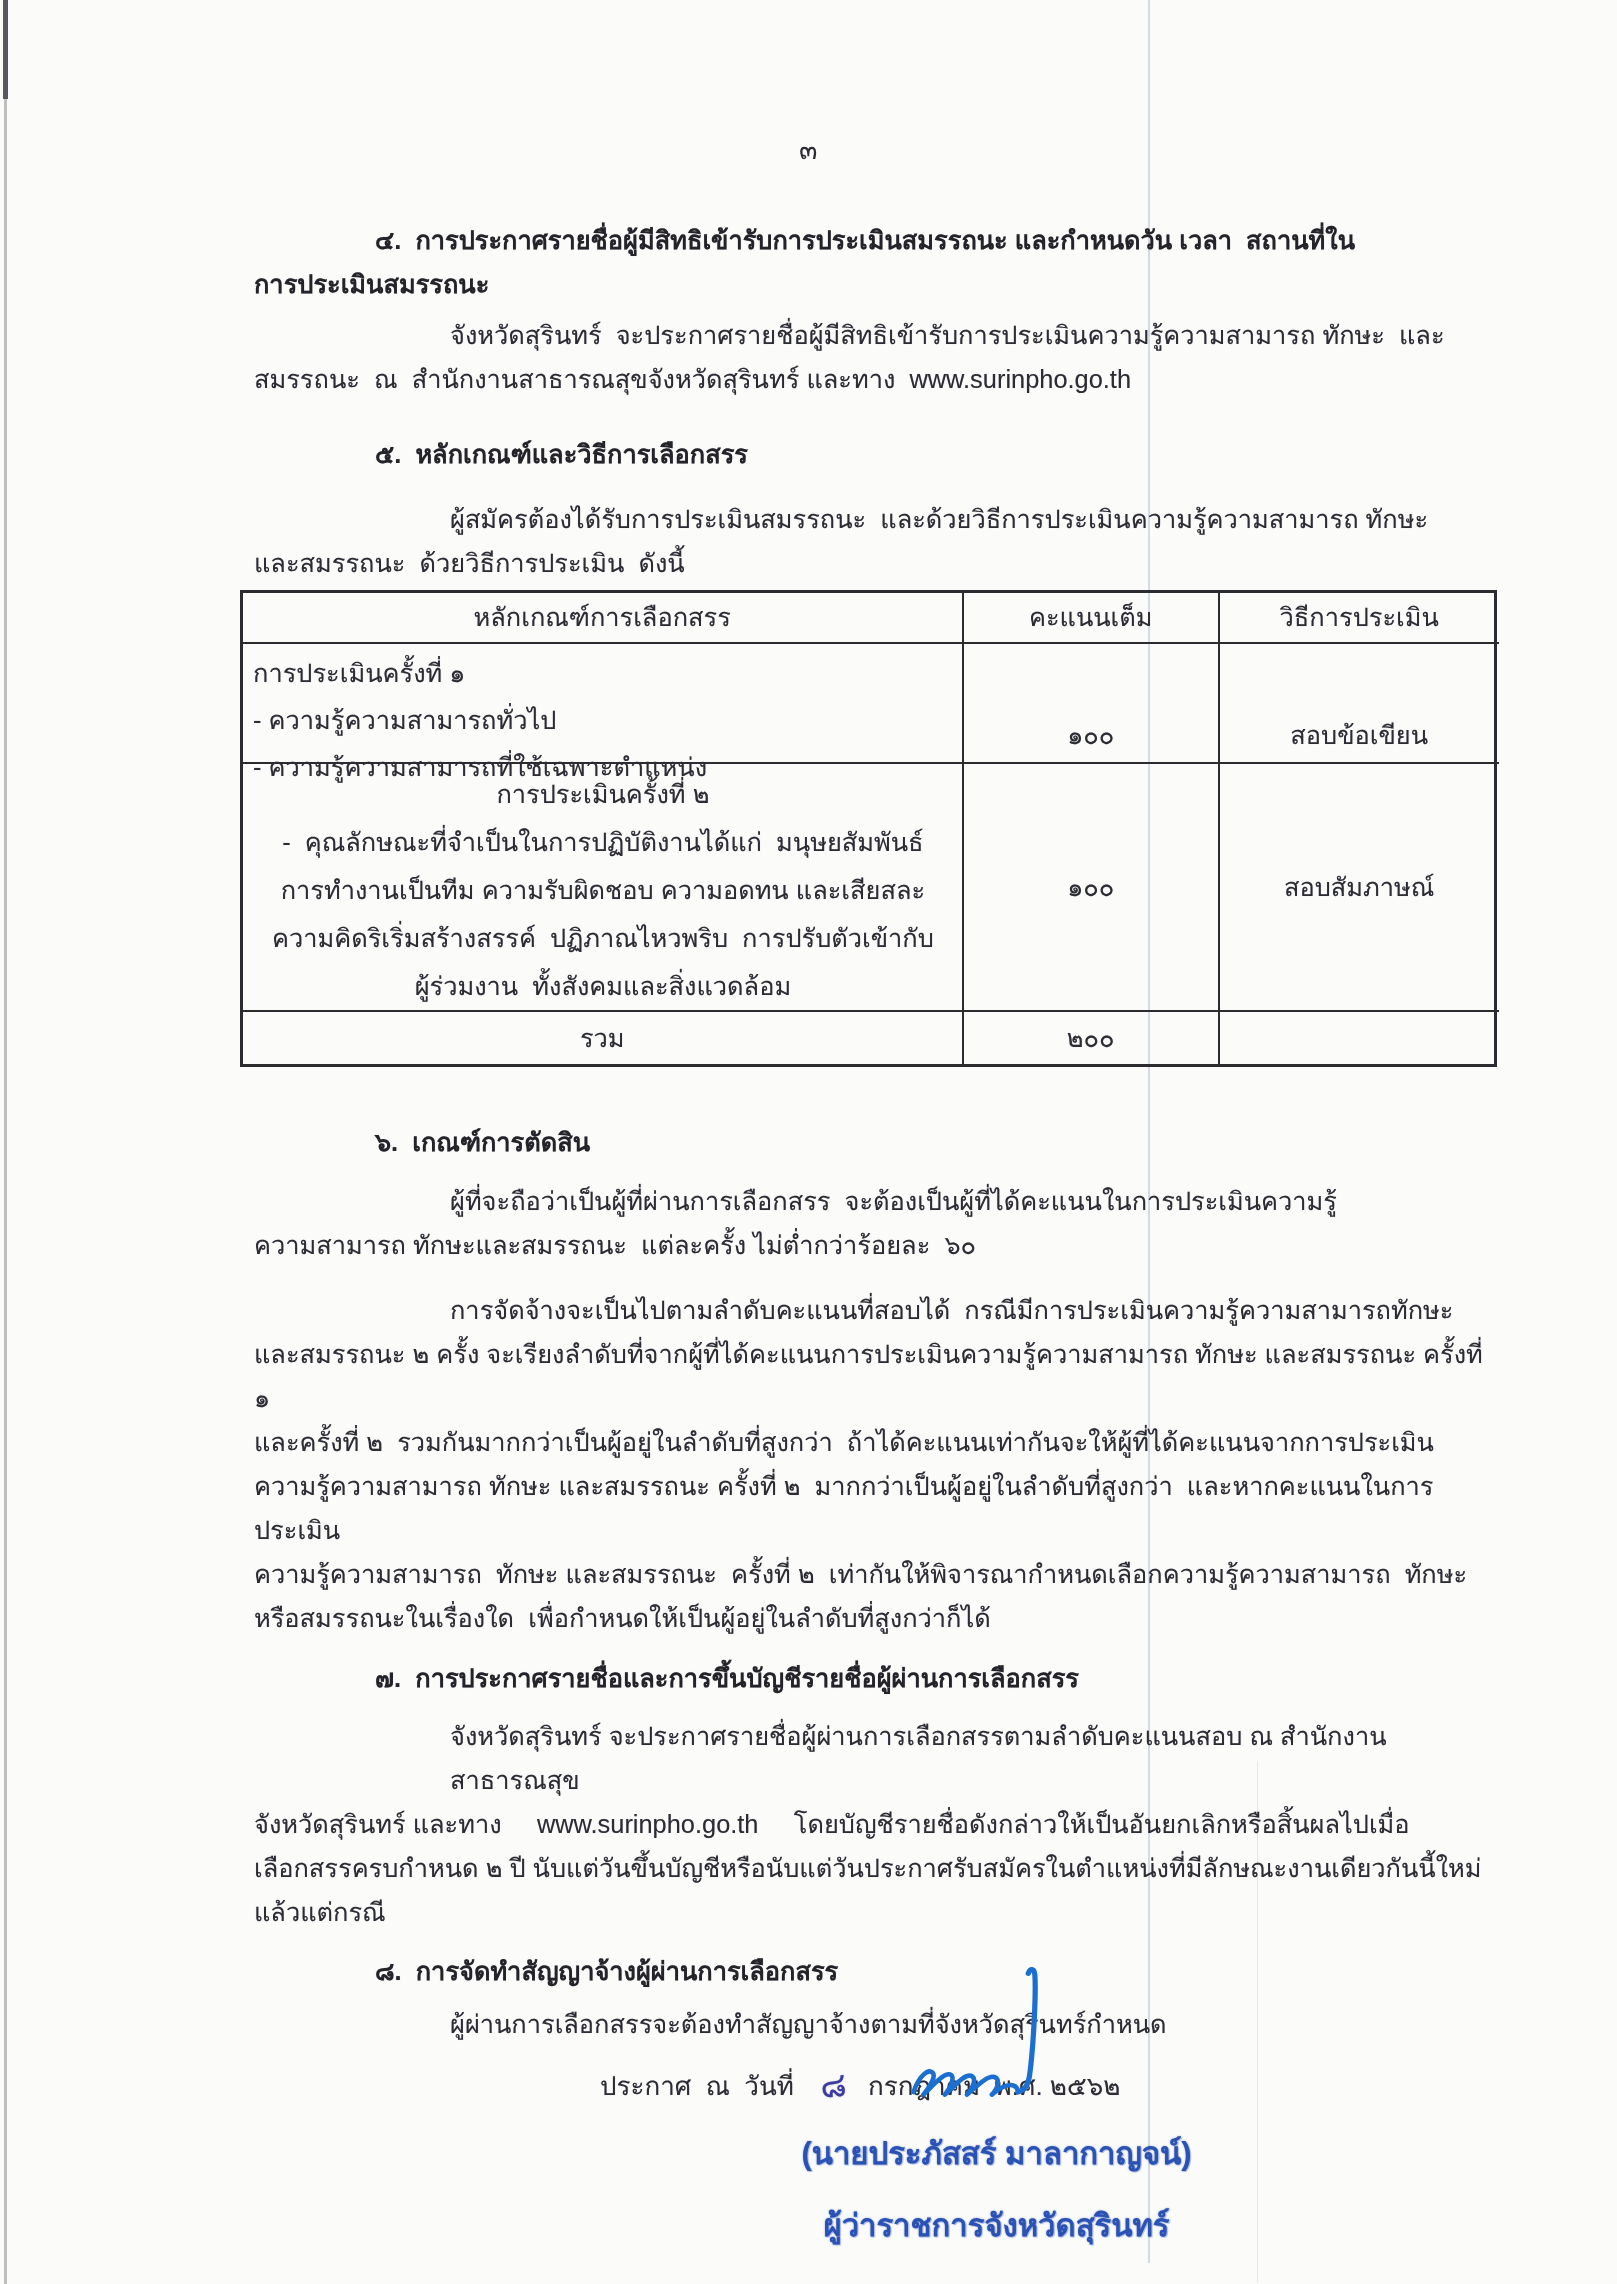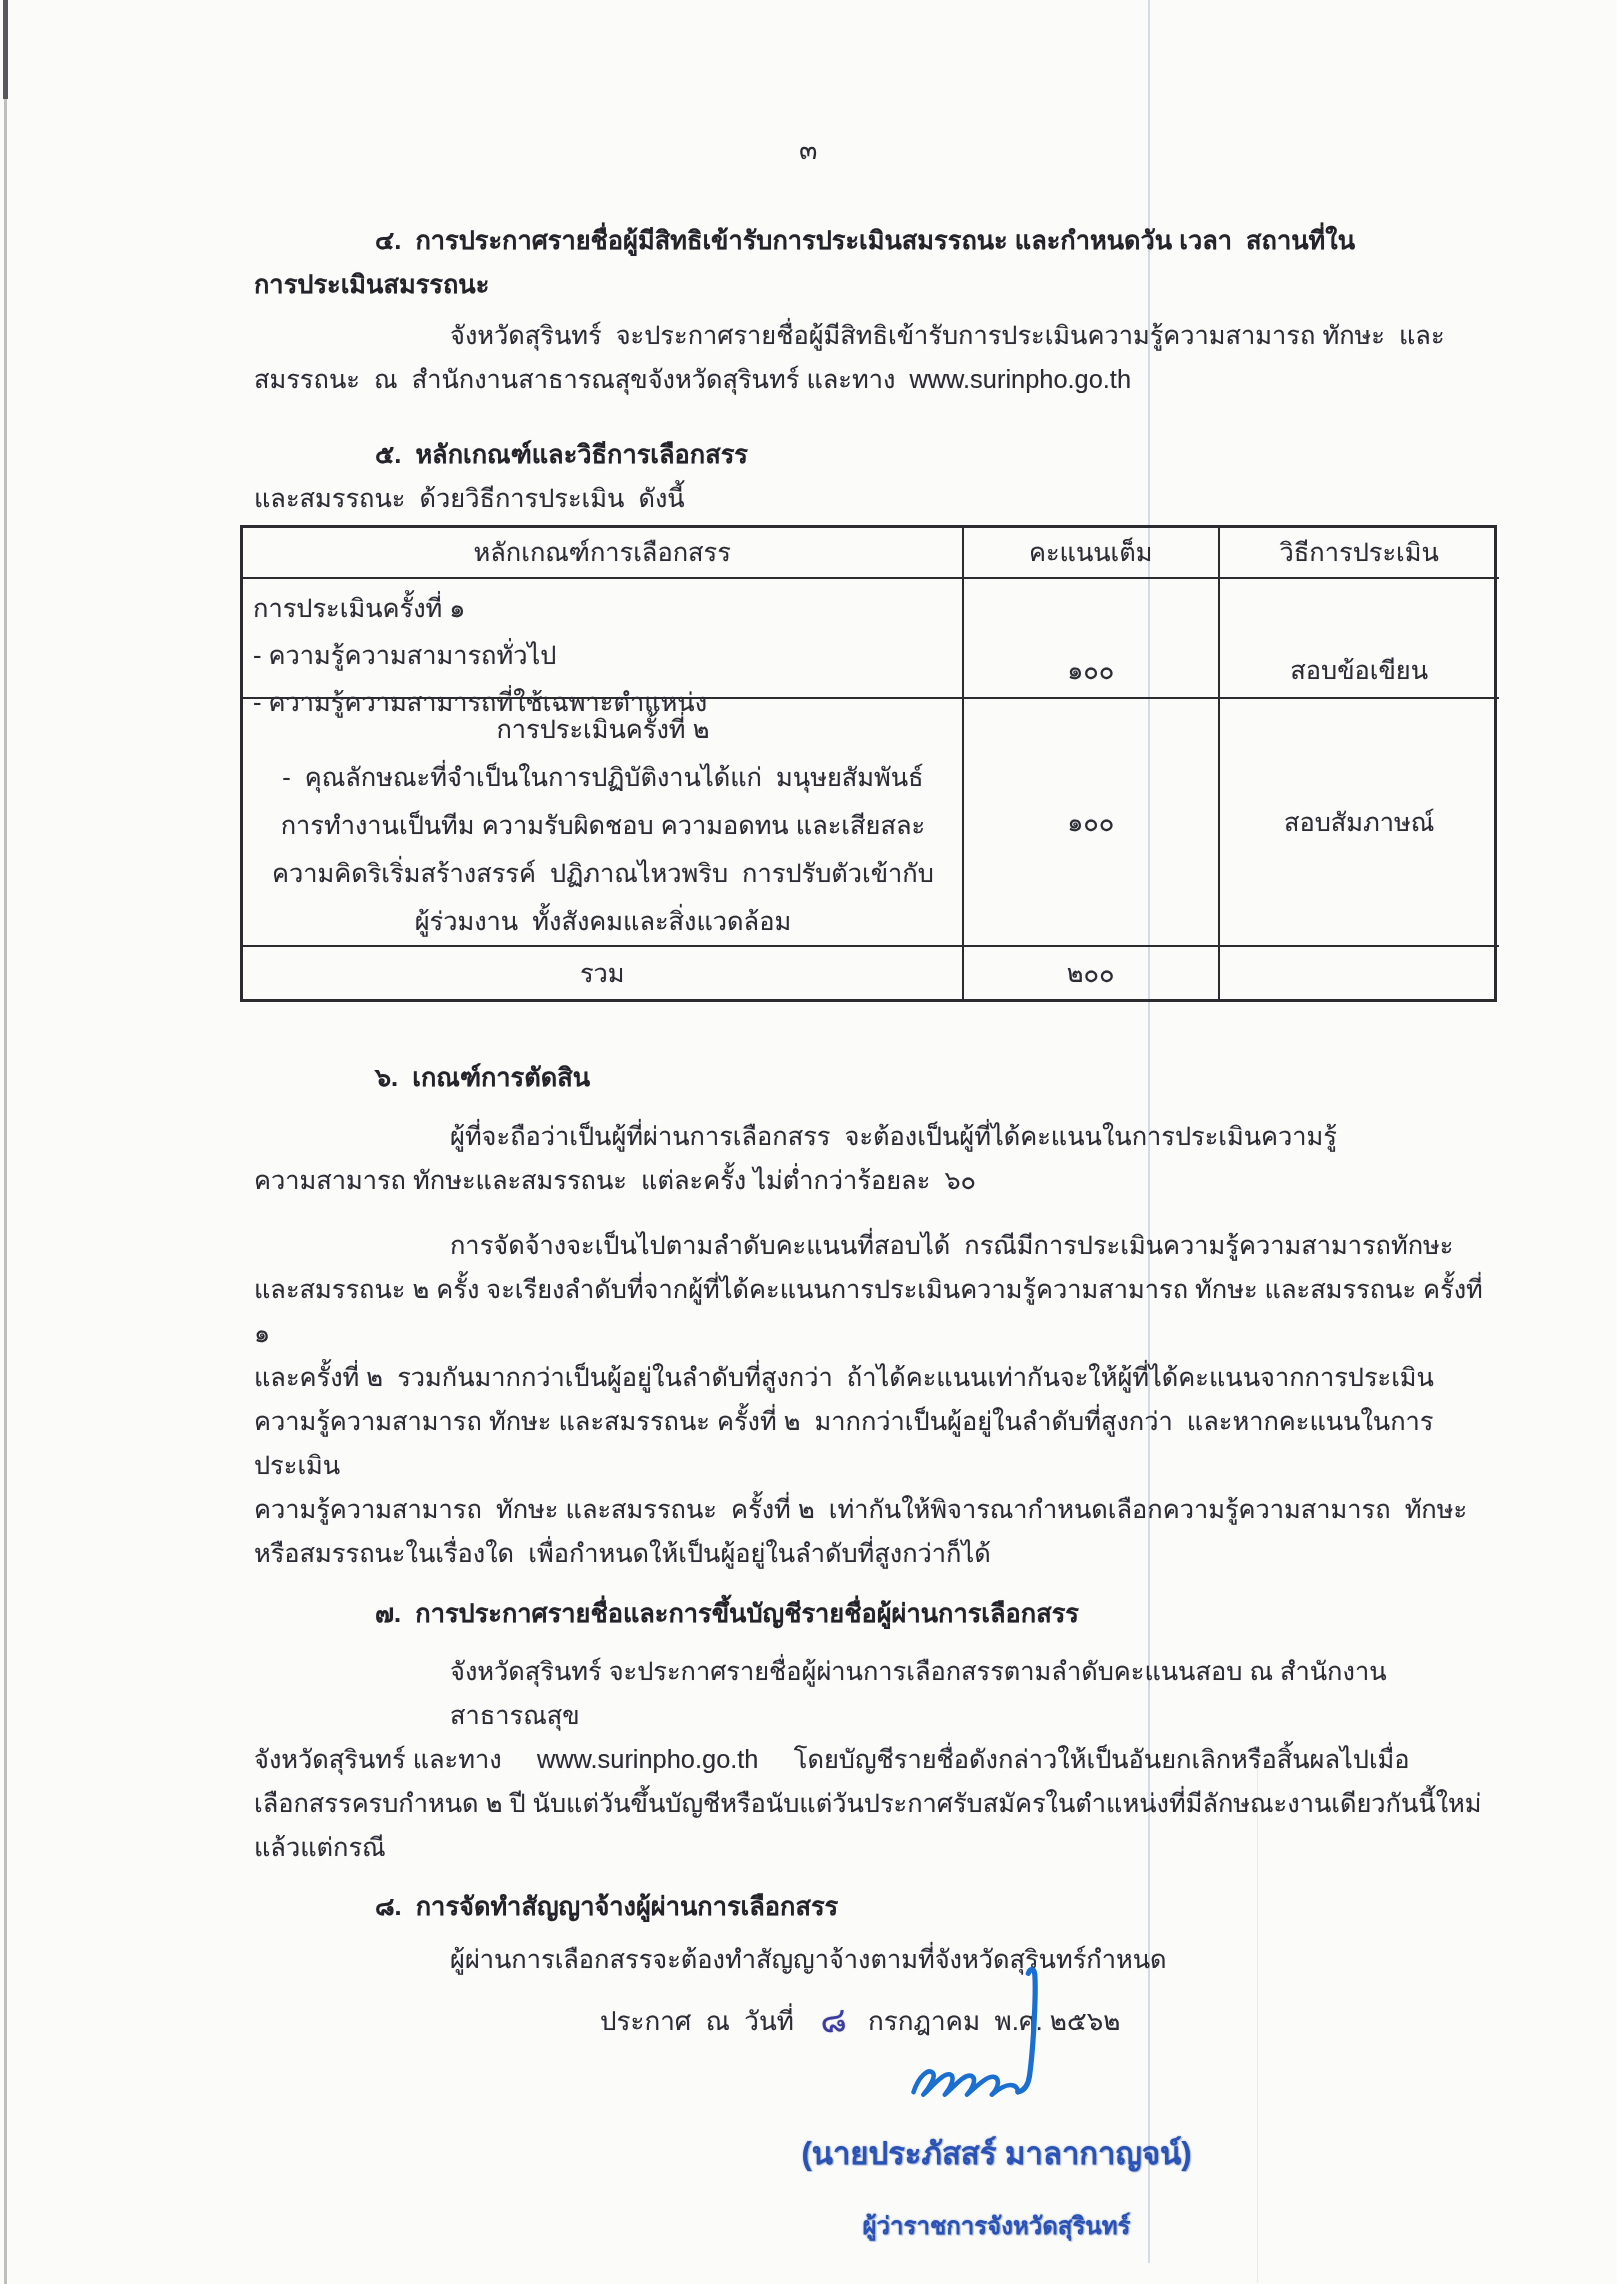--- a/index.html
+++ b/index.html
@@ -132,6 +132,7 @@
     <div class="line">สมรรถนะ  ณ  สำนักงานสาธารณสุขจังหวัดสุรินทร์ และทาง  www.surinpho.go.th</div>
 
     <div class="line heading mt-head5">๕.  หลักเกณฑ์และวิธีการเลือกสรร</div>
+    <div class="line p-first mt-para5">ผู้สมัครต้องได้รับการประเมินสมรรถนะ  และด้วยวิธีการประเมินความรู้ความสามารถ ทักษะ</div>
     <div class="line">และสมรรถนะ  ด้วยวิธีการประเมิน  ดังนี้</div>
 
     <div class="tbl">

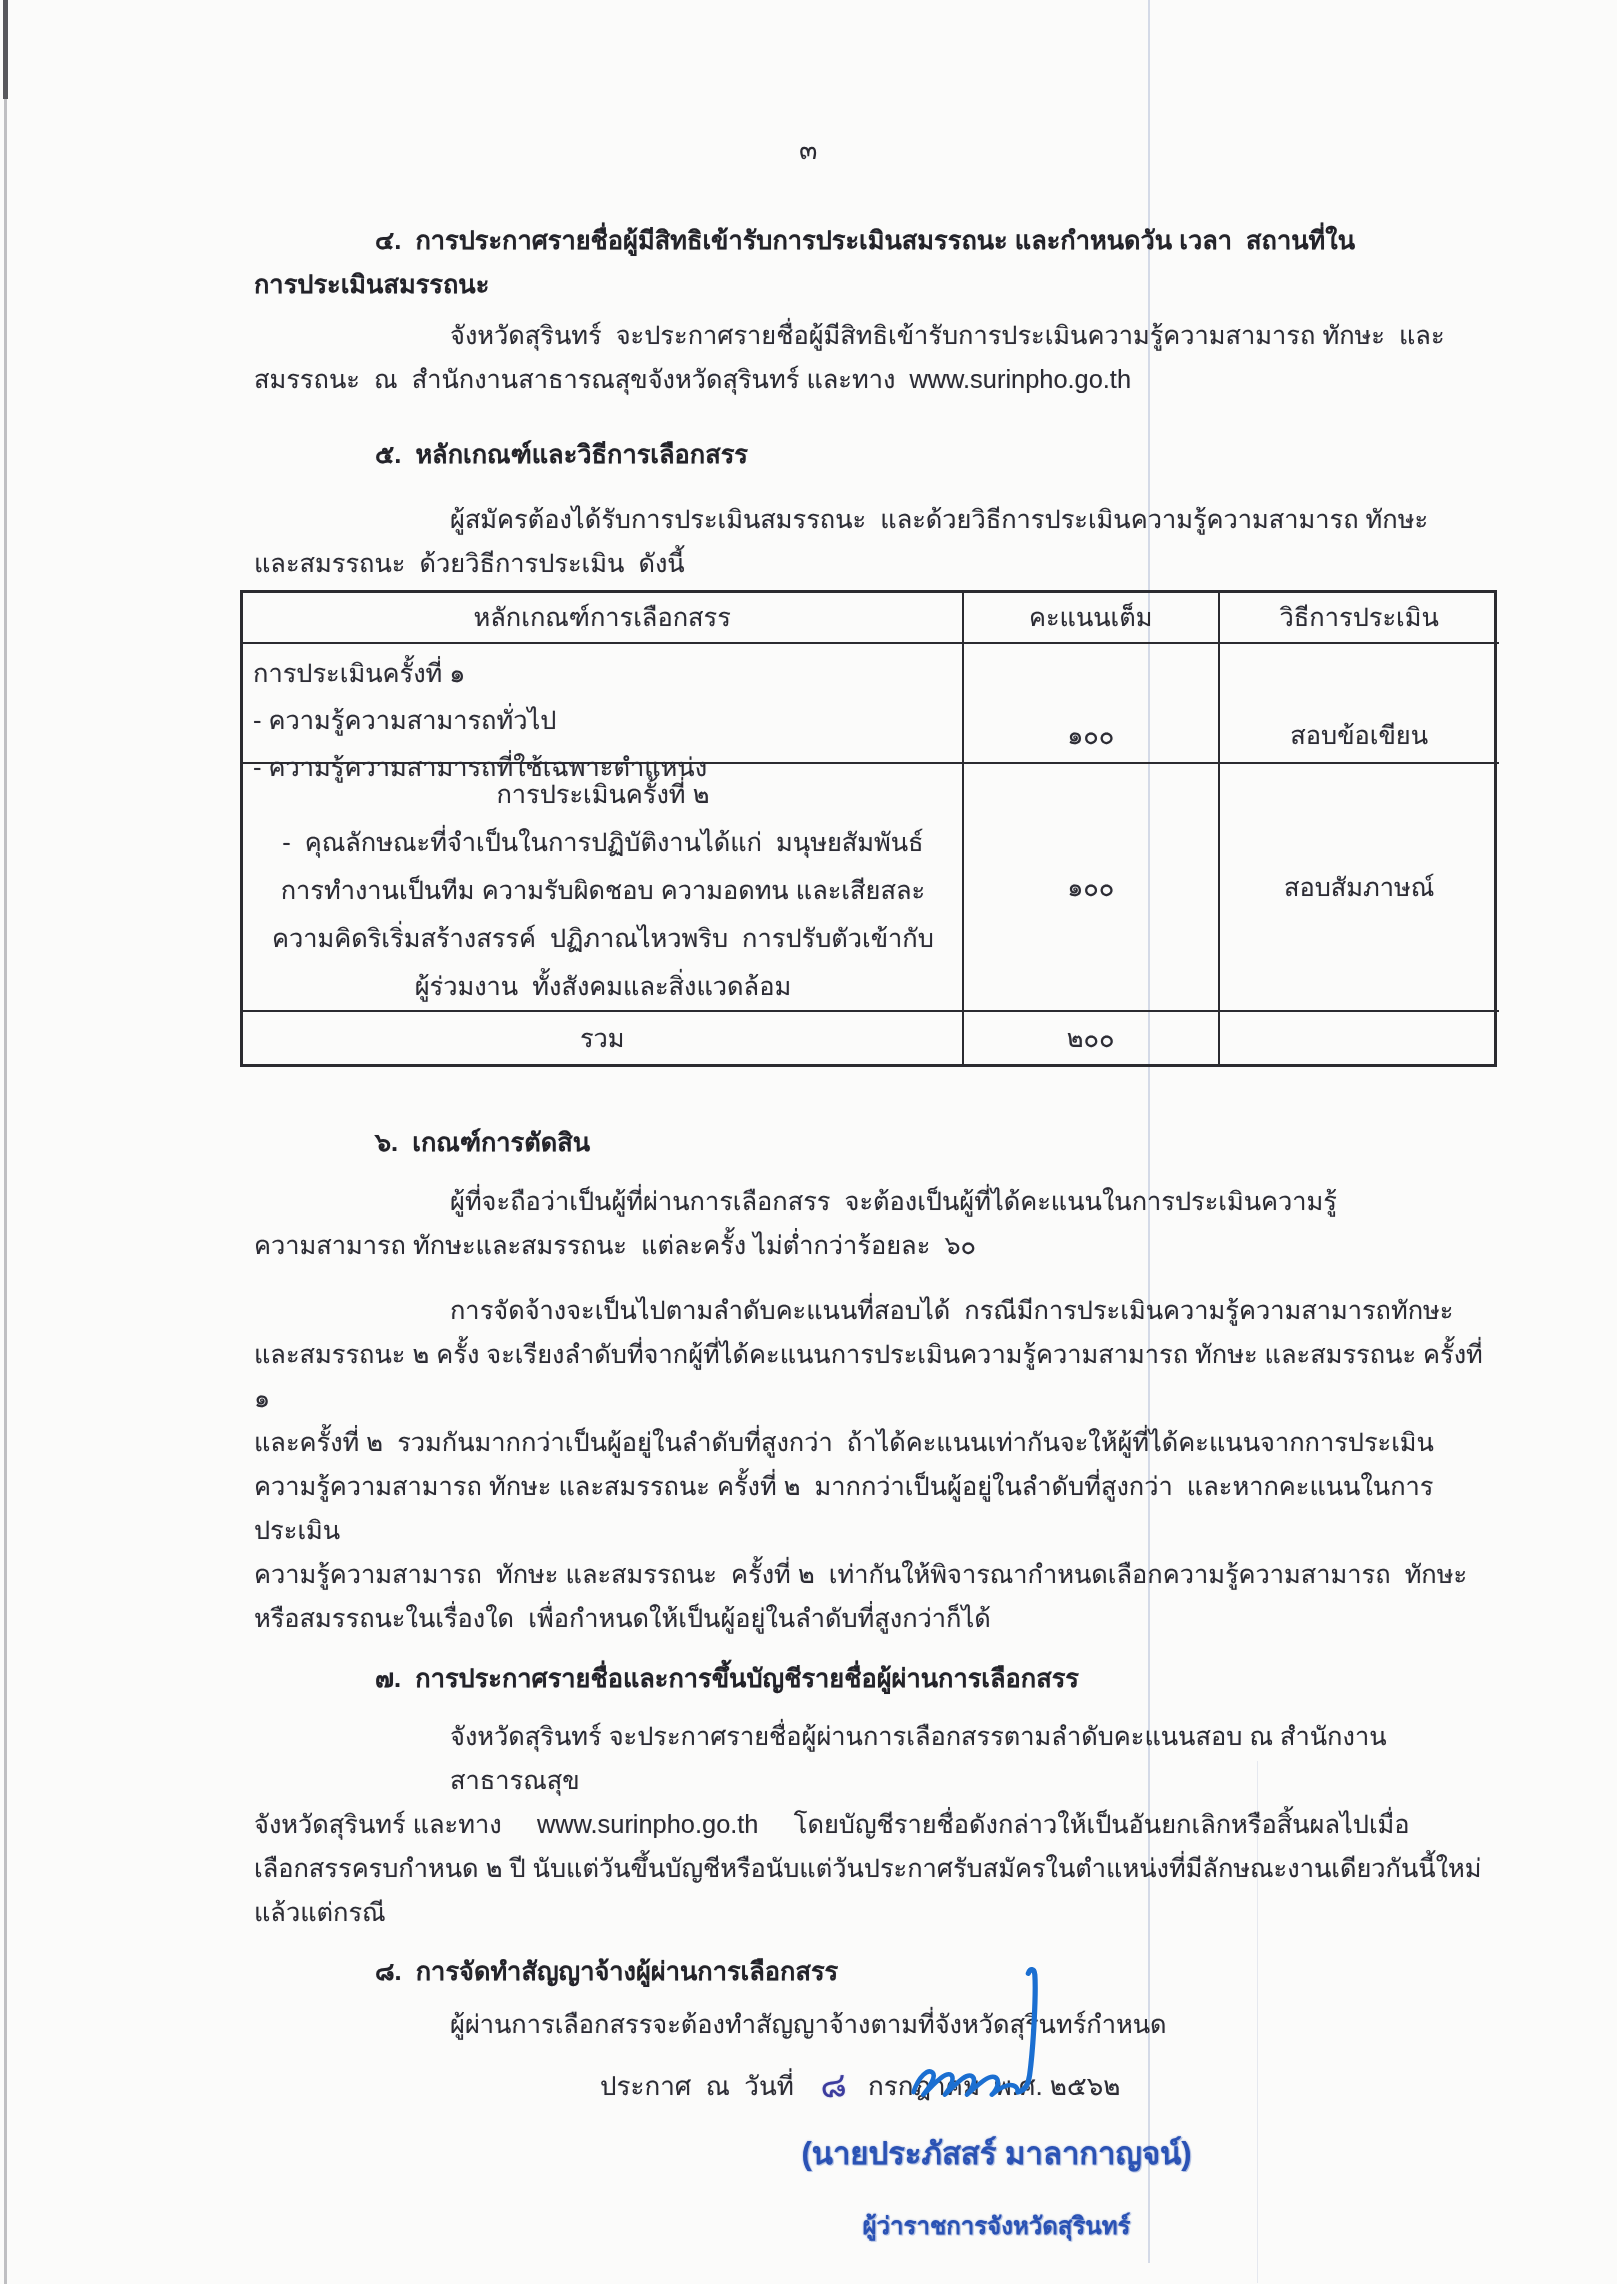--- a/index.html
+++ b/index.html
@@ -108,7 +108,7 @@
   }
   .stamp .title{
     margin-top:30px;
-    font-size:24px;line-height:42px;
+    font-size:31px;line-height:42px;
     text-shadow:0 0 2px rgba(42,82,180,0.55), 1.3px 0.7px 0 rgba(42,82,180,0.25);
   }
 </style>

